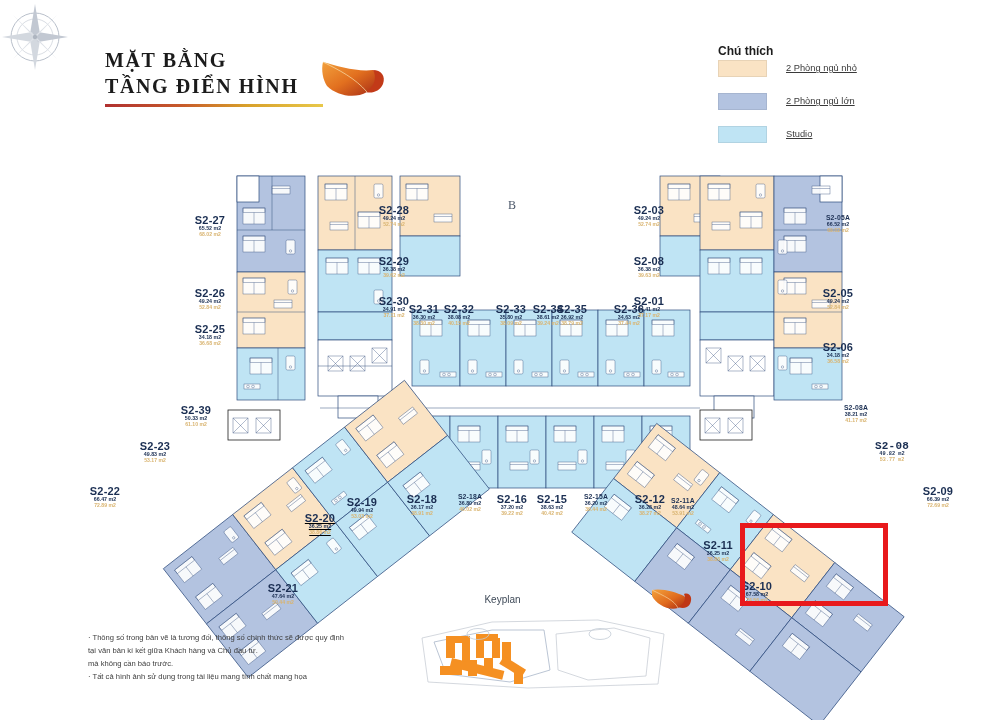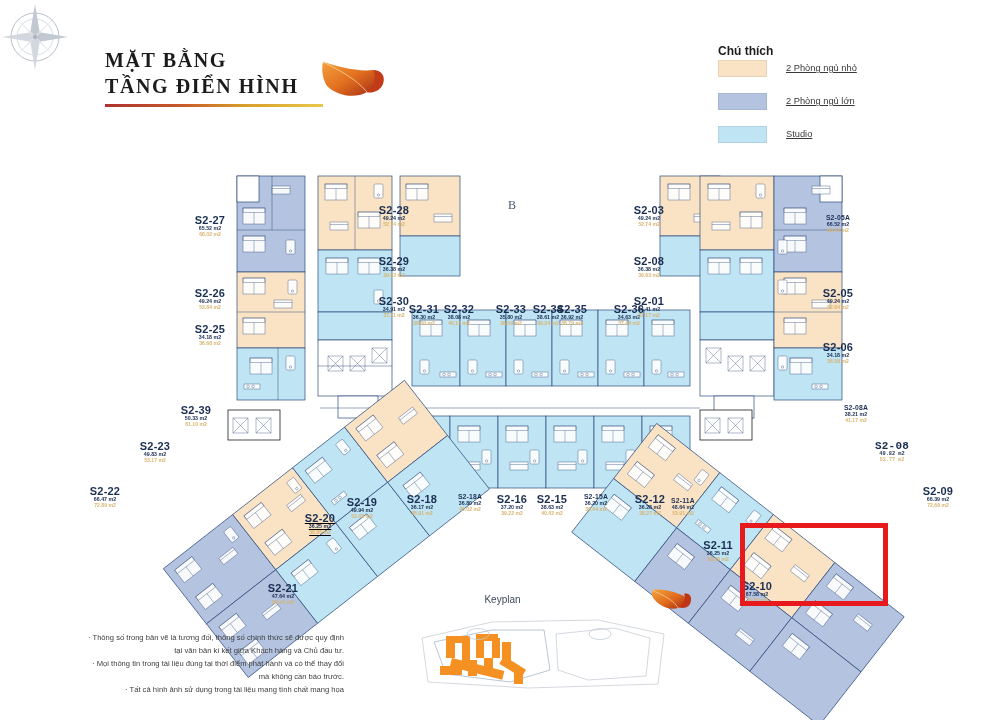--- a/index.html
+++ b/index.html
@@ -66,7 +66,7 @@
 
   
   #notes { position: absolute; left: 88px; top: 631px; }
-  .note-line { font-size: 7.6px; color: #3d3d3d; line-height: 1.72; white-space: nowrap; text-align: right; }
+  .note-line { font-size: 7.6px; color: #3d3d3d; line-height: 1.72; white-space: nowrap; }
 </style>
 </head>
 <body>

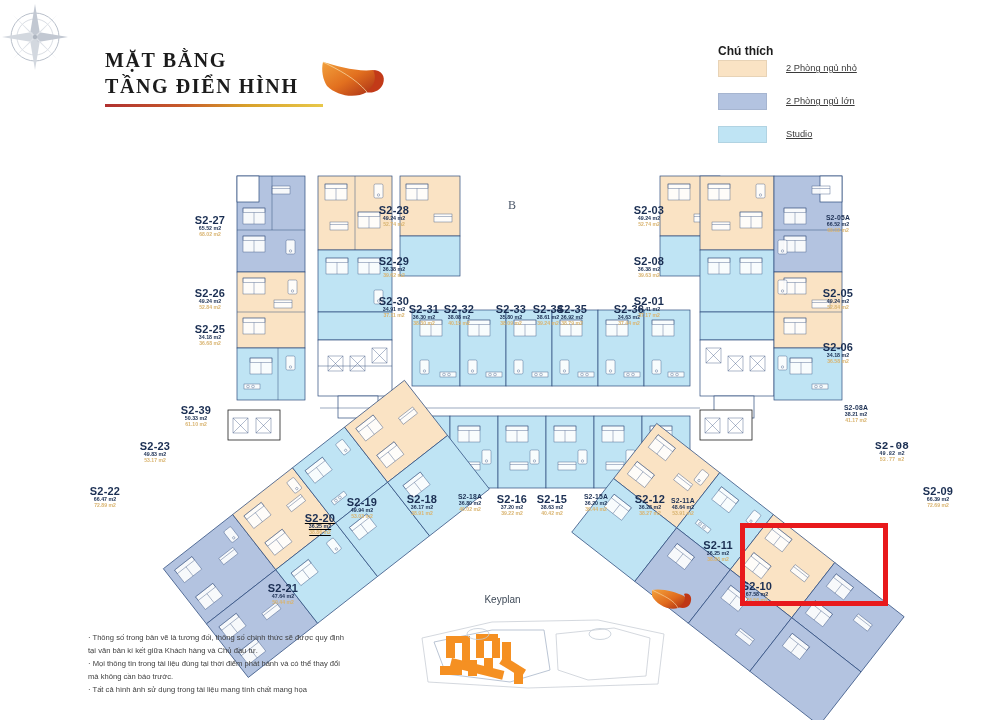--- a/index.html
+++ b/index.html
@@ -613,7 +613,6 @@
 <div id="notes">
   <div class="note-line">· Thông số trong bản vẽ là tương đối, thông số chính thức sẽ được quy định</div>
   <div class="note-line">tại văn bản kí kết giữa Khách hàng và Chủ đầu tư.</div>
-  <div class="note-line">· Mọi thông tin trong tài liệu đúng tại thời điểm phát hành và có thể thay đổi</div>
   <div class="note-line">mà không cần báo trước.</div>
   <div class="note-line">· Tất cả hình ảnh sử dụng trong tài liệu mang tính chất mang họa</div>
 </div>

